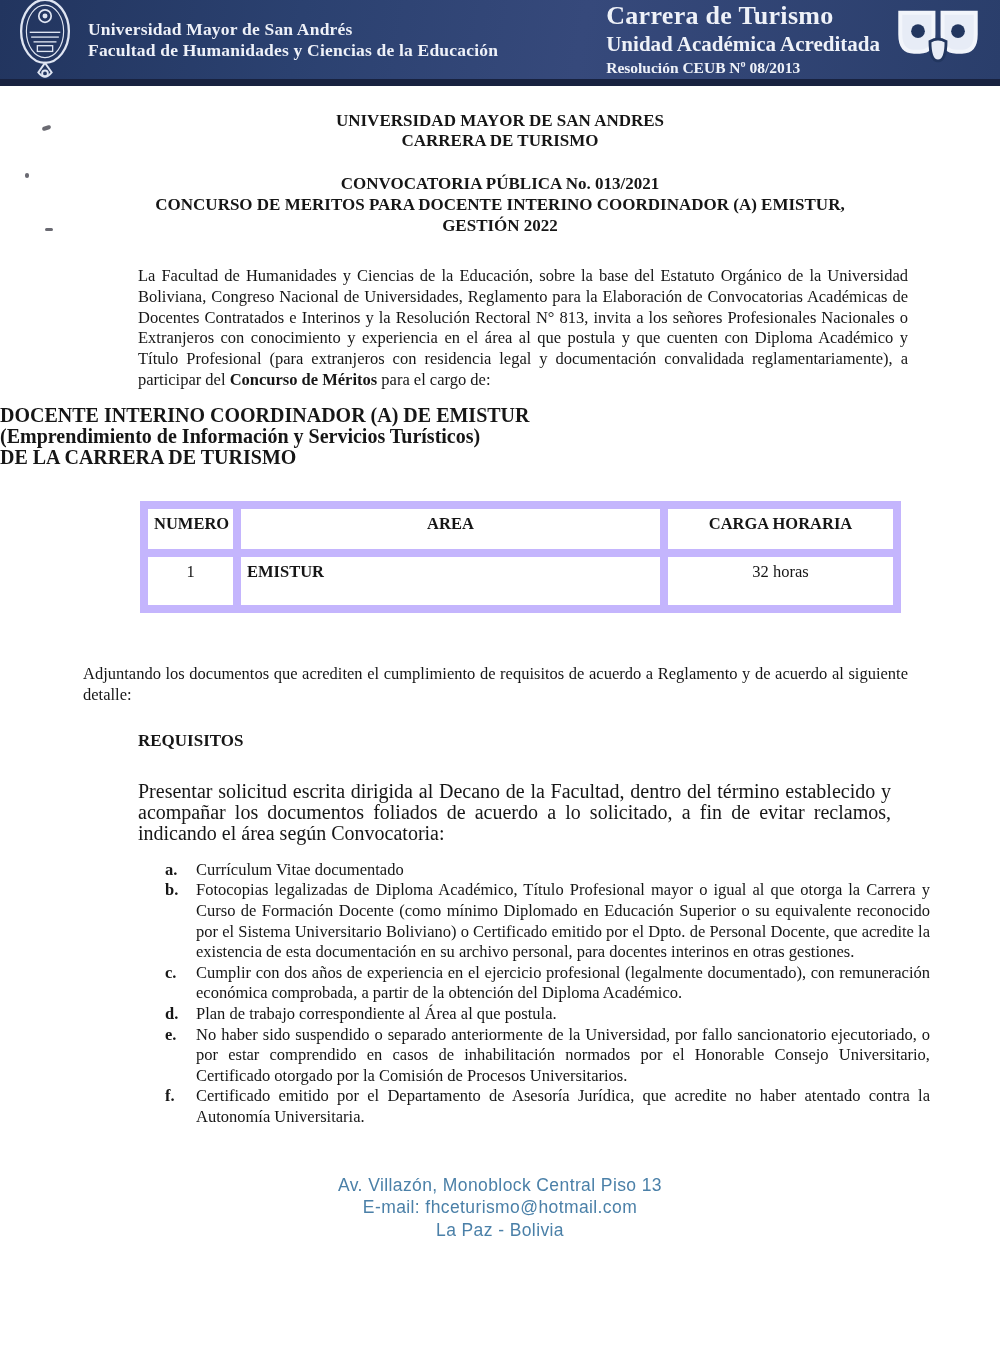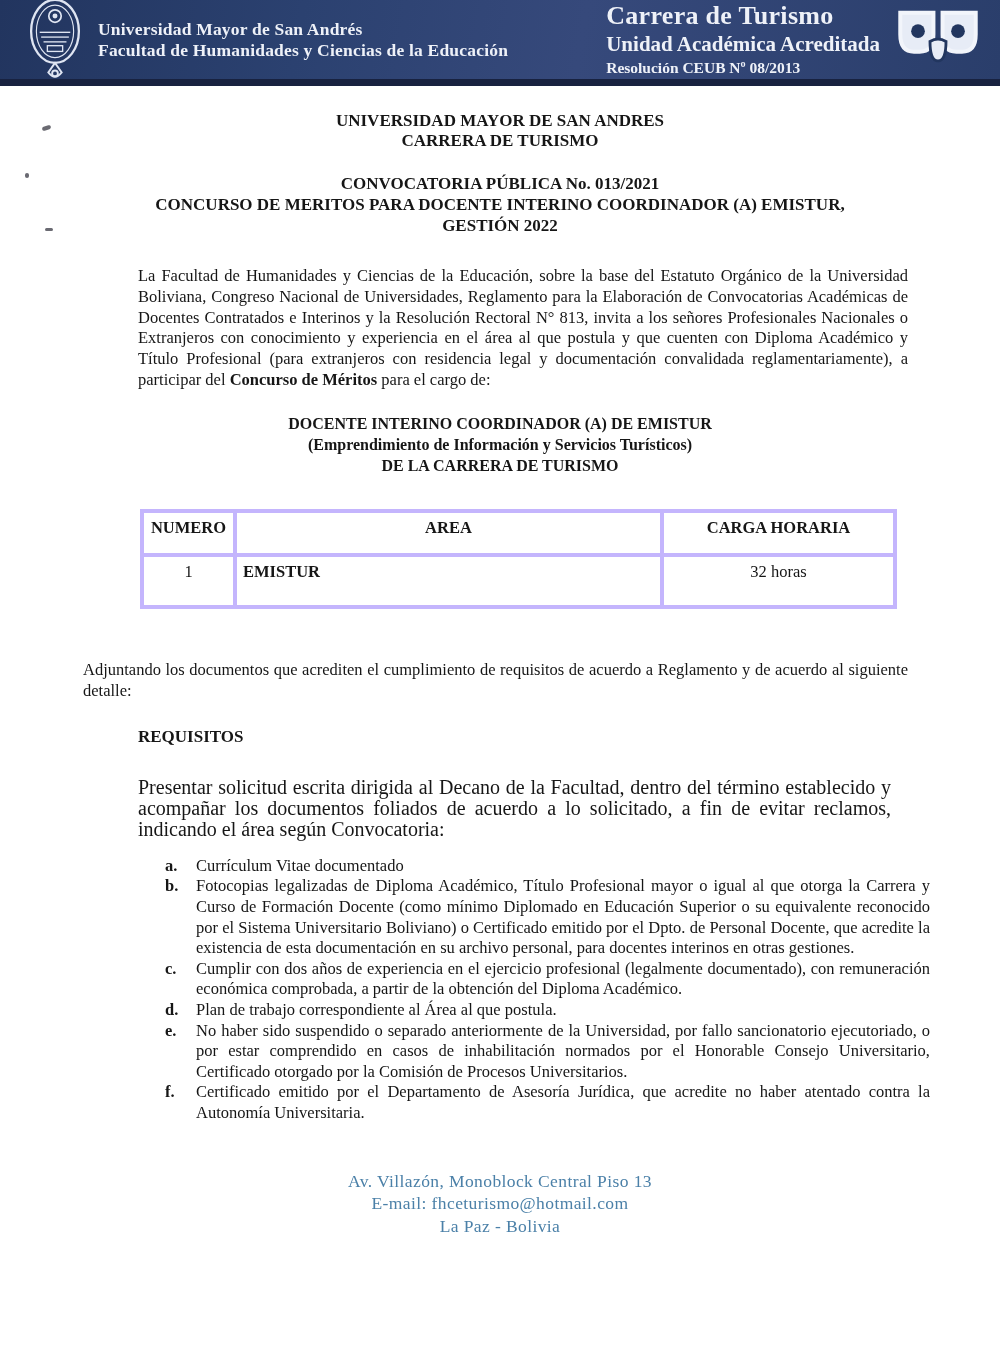--- a/index.html
+++ b/index.html
@@ -17,7 +17,7 @@
     background:linear-gradient(100deg,#22355f 0%,#2b4170 30%,#36497b 58%,#2a3e6b 100%);
     border-bottom:7px solid #182240;
     display:flex;align-items:center;
-    padding:0 16px 0 26px;box-sizing:border-box;
+    padding:0 16px 0 16px;box-sizing:border-box;
   }
   .seal-wrap{flex:0 0 auto;margin-top:2px;}
   .banner-left-text{margin-left:14px;color:#eef1f8;}

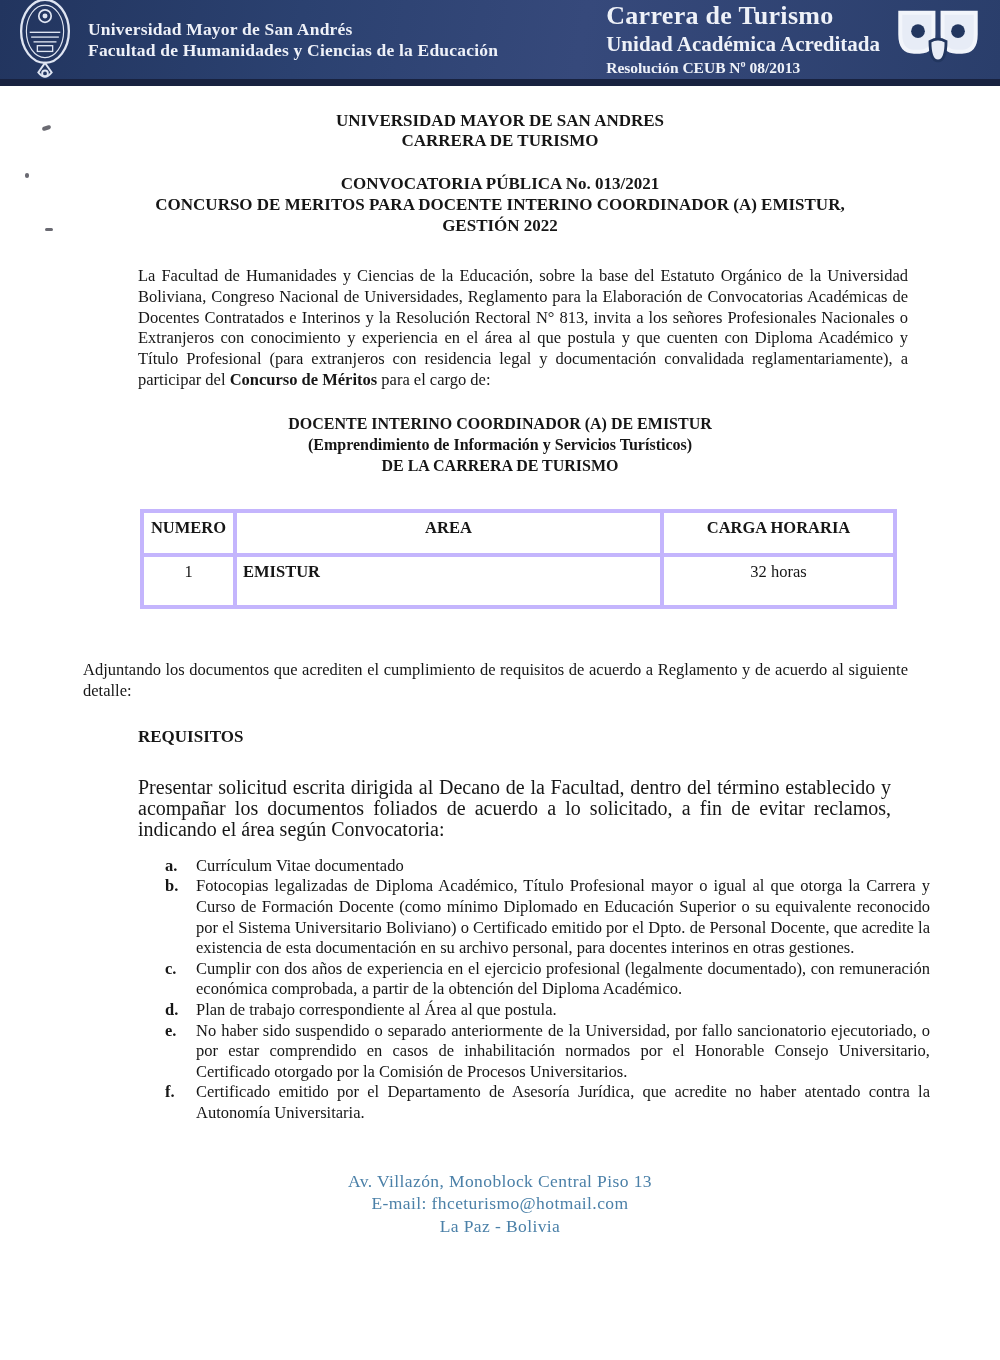--- a/index.html
+++ b/index.html
@@ -41,7 +41,7 @@
     margin:30px 92px 0 138px;
     text-align:justify;font-size:16.5px;line-height:20.8px;
   }
-  .position-block{margin-top:22px;text-align:center;font-weight:bold;font-size:16px;line-height:21px;}
+  .position-block{margin-top:14px;text-align:left;font-weight:bold;font-size:20px;line-height:21px;}
   
   .vac-table{
     margin:33px 0 0 140px;

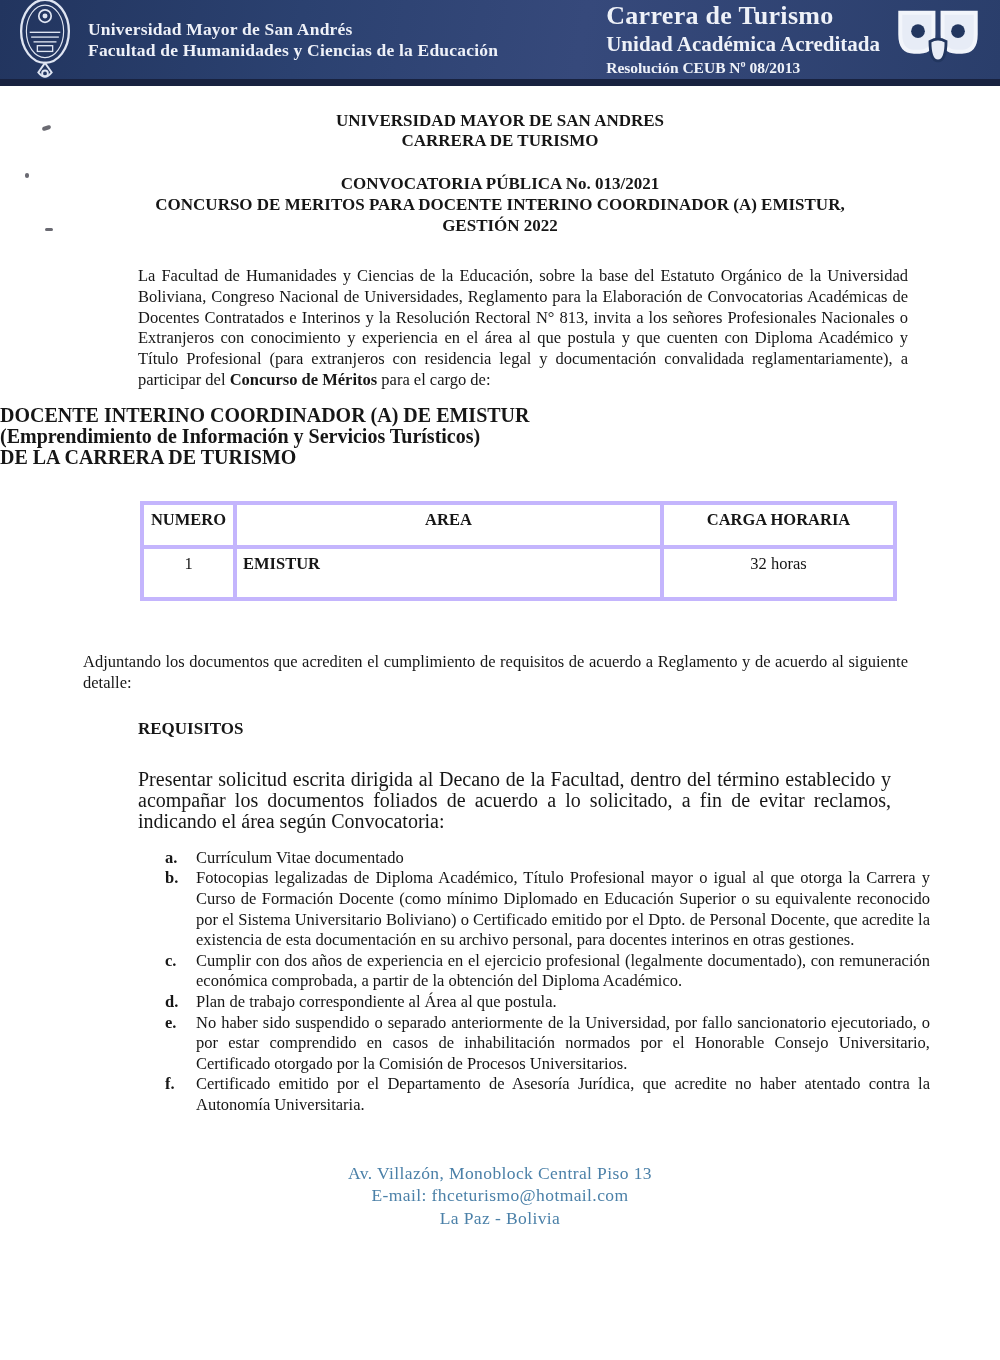--- a/index.html
+++ b/index.html
@@ -50,7 +50,7 @@
     table-layout:fixed;
   }
   .vac-table th,.vac-table td{
-    border:4px solid #c4b5fd;
+    border:8px solid #c4b5fd;
     vertical-align:top;
     font-size:16.5px;
     padding:5px 6px 4px 6px;

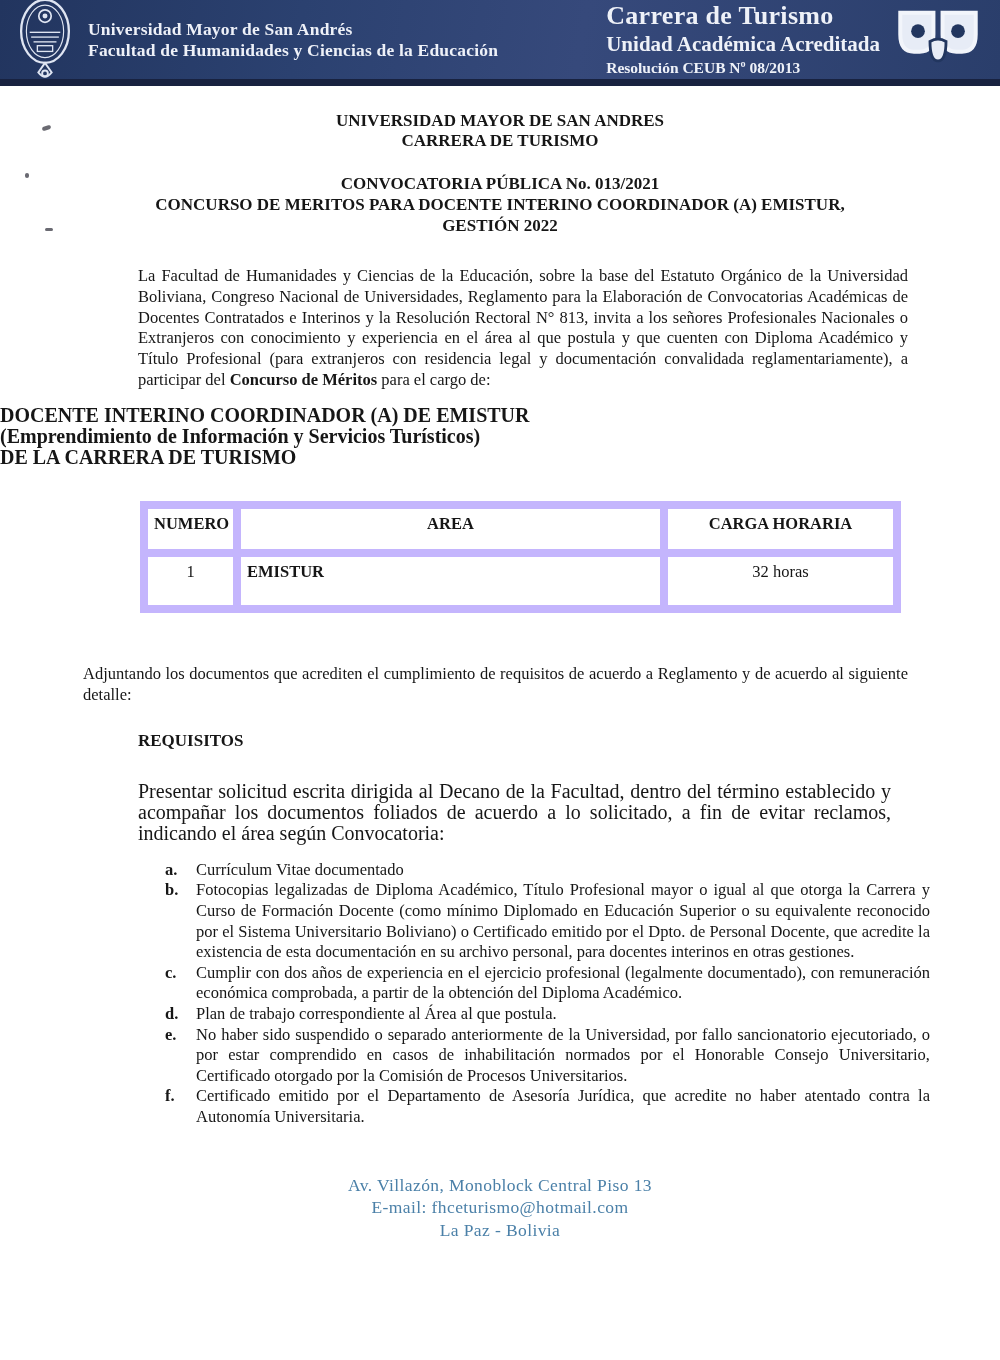--- a/index.html
+++ b/index.html
@@ -81,7 +81,7 @@
   .footer{
     margin-top:46px;
     text-align:center;
-    font-family:Liberation Serif, serif;
+    font-family:Liberation Sans, sans-serif;
     color:#4b80a8;
     font-size:17.5px;line-height:22.5px;
     letter-spacing:.4px;

